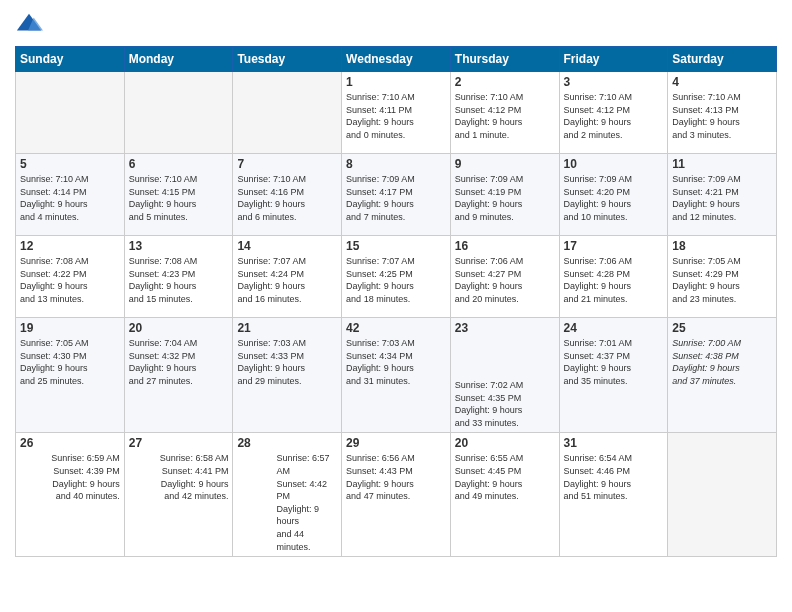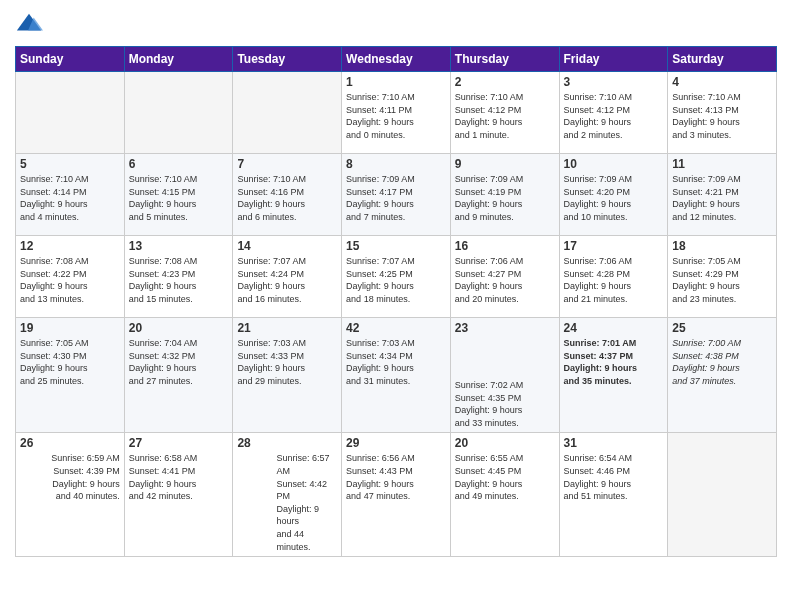--- a/index.html
+++ b/index.html
@@ -55,7 +55,7 @@
       table-layout: fixed;
     }
     .calendar thead tr th {
-      background: #4c1d95;
+      background: #0369a1;
       color: #fff;
       font-size: 12px;
       font-weight: bold;

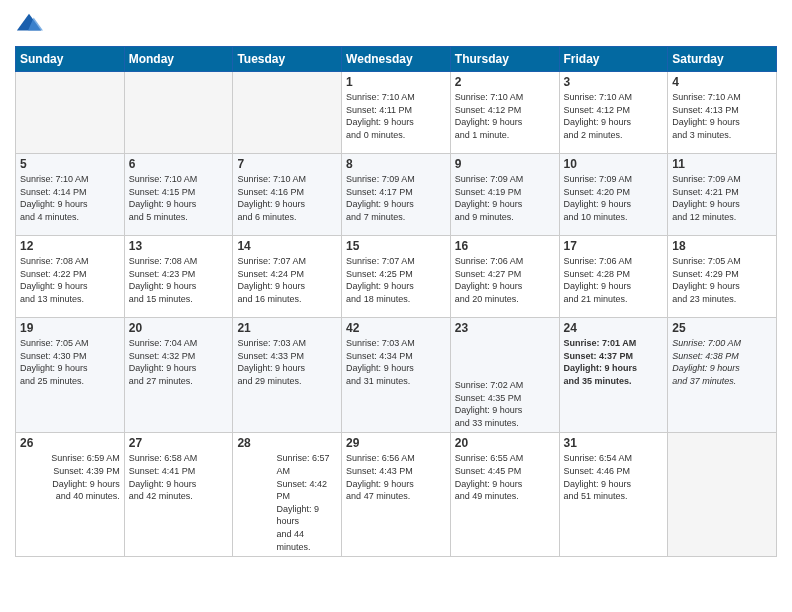--- a/index.html
+++ b/index.html
@@ -297,7 +297,7 @@
           </td>
           <td>
             <span class="day-num">24</span>
-            <div class="day-info" style="white-space: pre-line; font-weight: bold;">Sunrise: 7:01 AM
+            <div class="day-info" style="white-space: pre-line;">Sunrise: 7:01 AM
 Sunset: 4:37 PM
 Daylight: 9 hours
 and 35 minutes.</div>

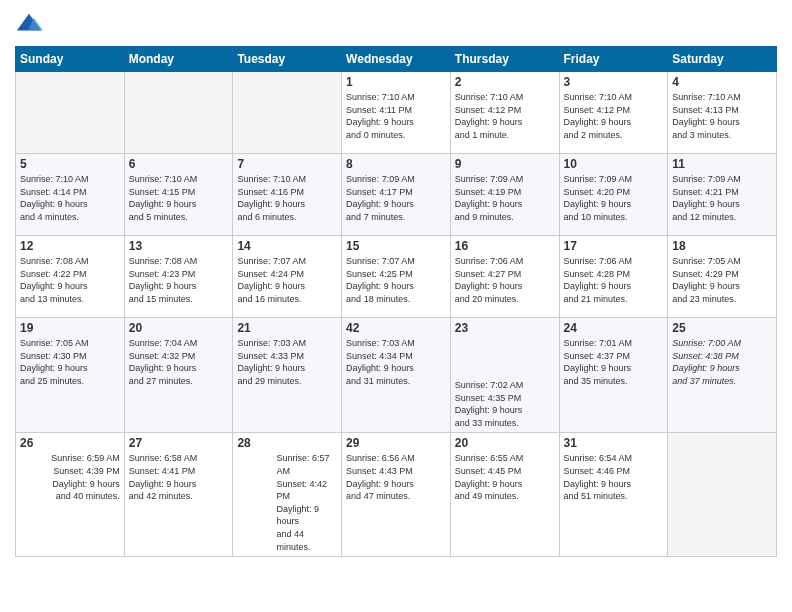--- a/index.html
+++ b/index.html
@@ -320,7 +320,7 @@
           </td>
           <td>
             <span class="day-num">27</span>
-            <div class="day-info" style="white-space: pre-line;">Sunrise: 6:58 AM
+            <div class="day-info" style="white-space: pre-line; text-align: right;">Sunrise: 6:58 AM
 Sunset: 4:41 PM
 Daylight: 9 hours
 and 42 minutes.</div>

